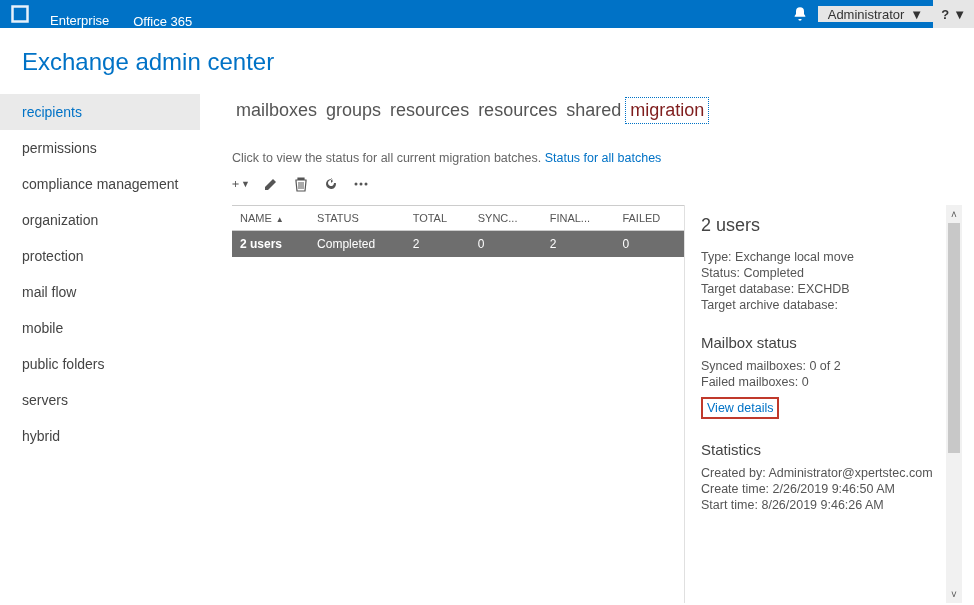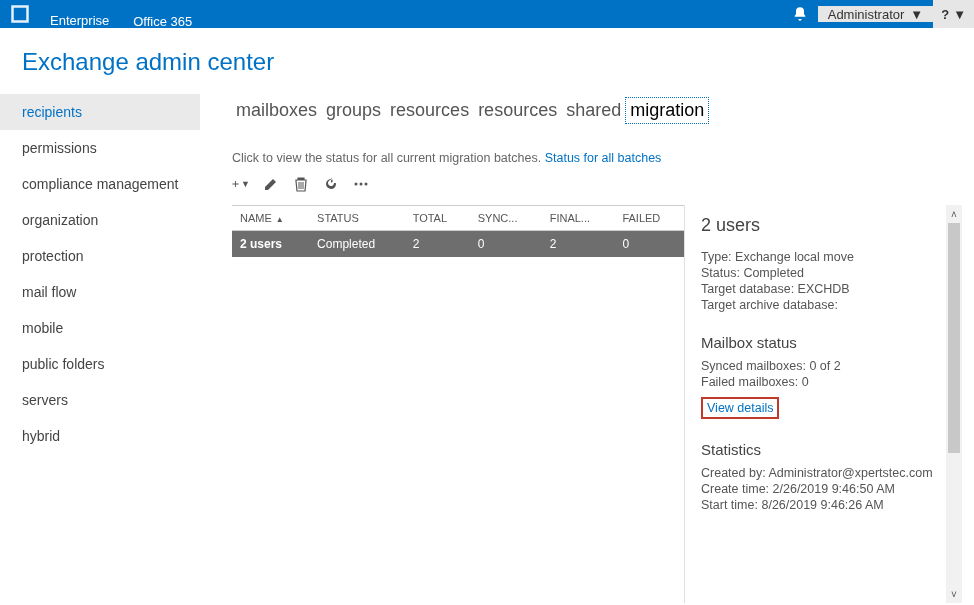--- a/index.html
+++ b/index.html
@@ -32,7 +32,7 @@
     
     .tabs { display: flex; gap: 1px; margin-top: 4px; margin-bottom: 28px; }
     .tab { font-size: 18px; color: #555; padding: 2px 4px; cursor:pointer; font-weight: 300; }
-    .tab.active { color: #000000; outline: 1px dotted #0072c6; }
+    .tab.active { color: #7f1d1d; outline: 1px dotted #0072c6; }
 
     .hint { font-size: 12.5px; color: #666; margin-bottom: 10px; }
     .hint a { color: #0072c6; text-decoration: none; }

